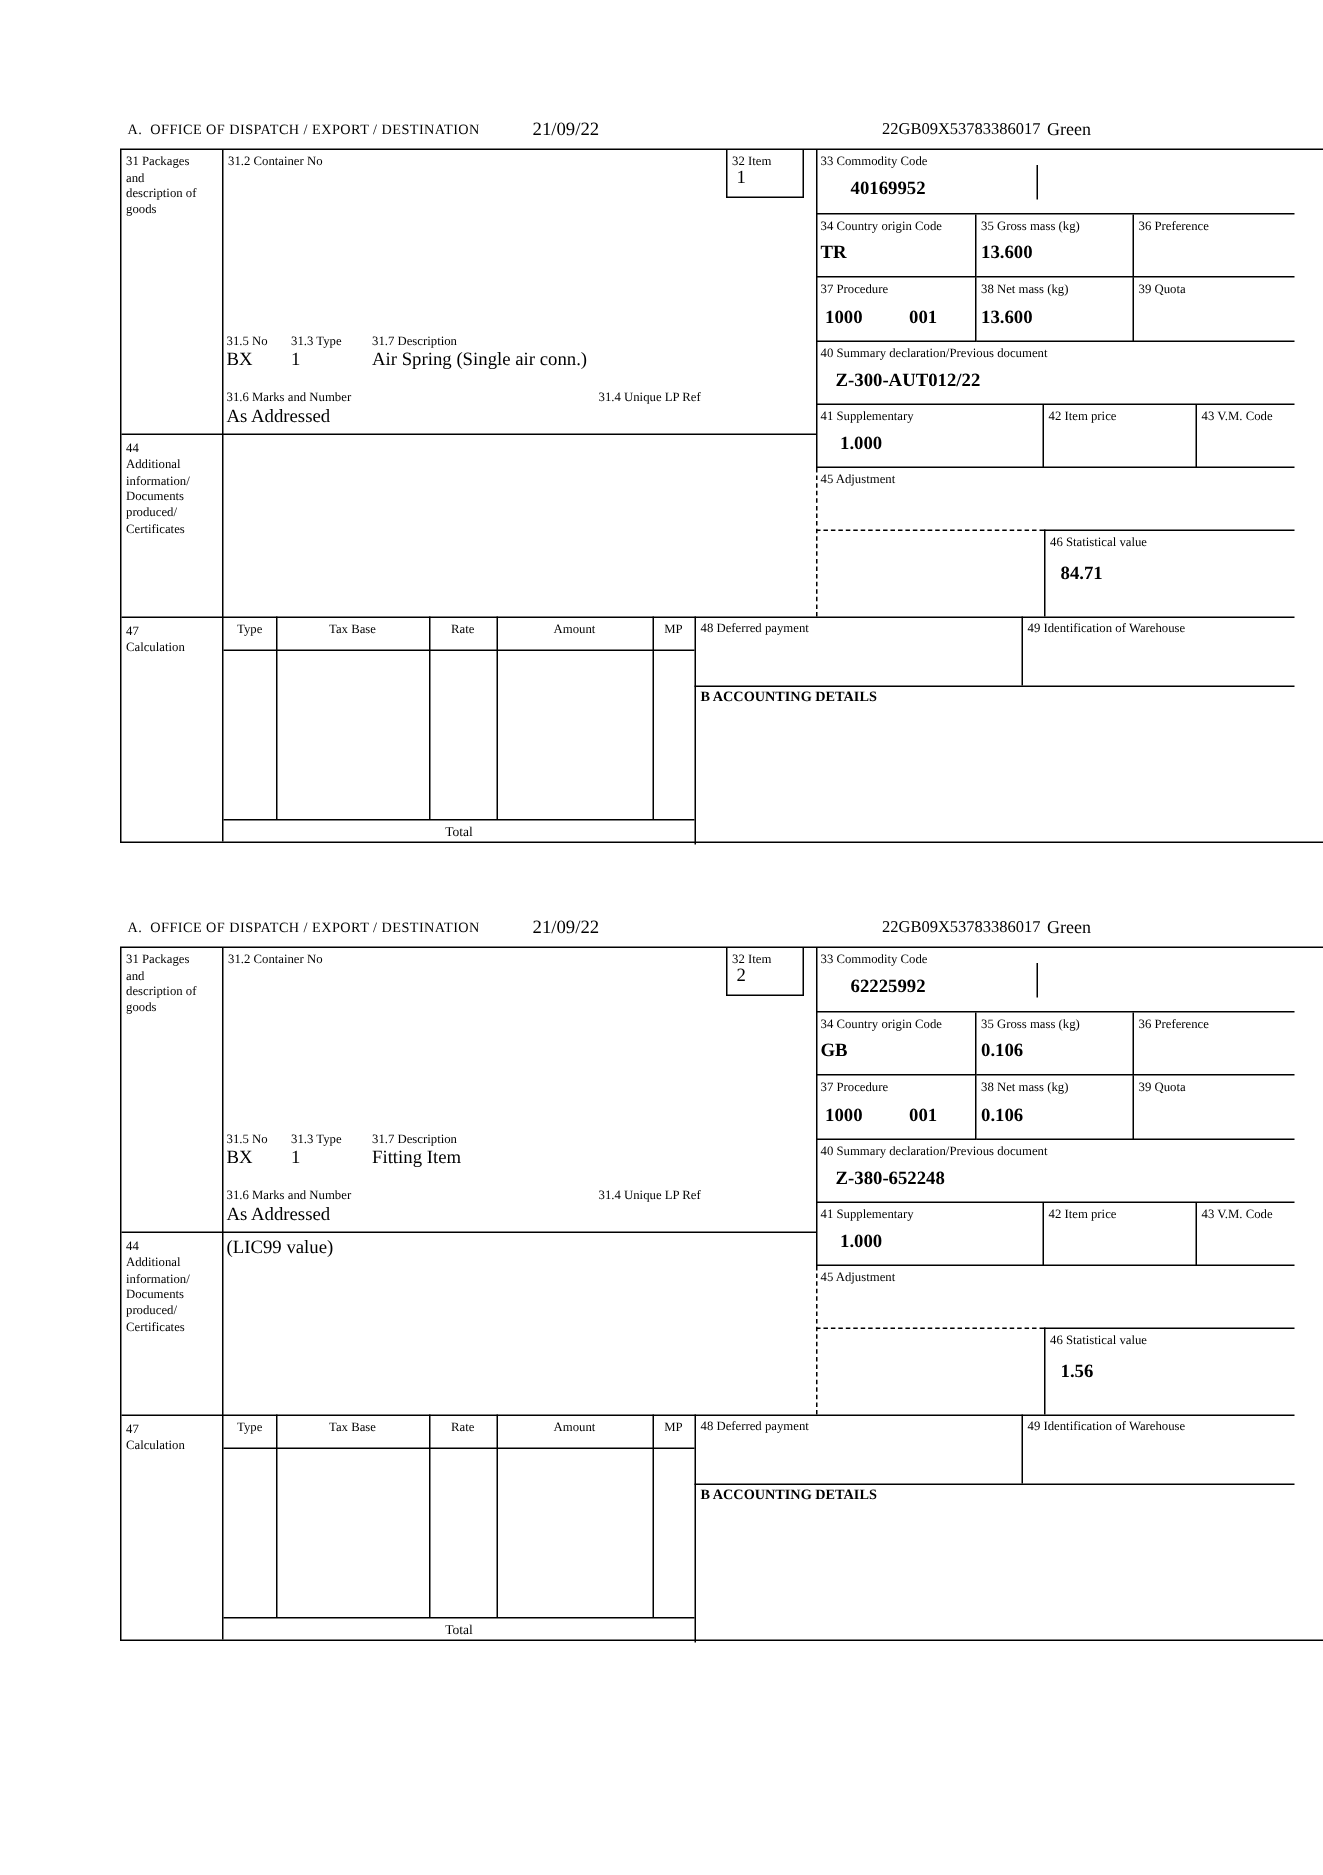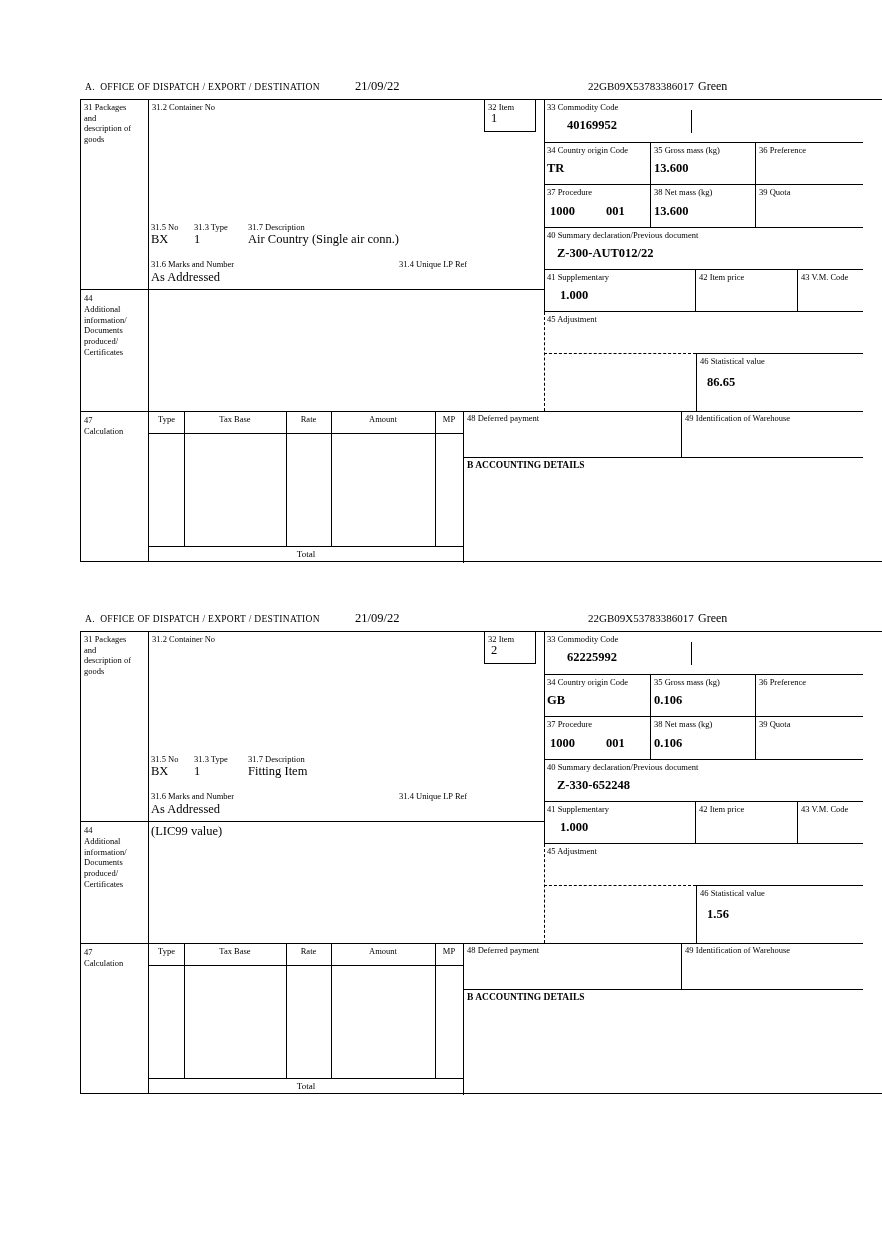--- a/index.html
+++ b/index.html
@@ -52,7 +52,7 @@
     <div class="lbl abs" style="left:167px;top:122px">31.7 Description</div>
     <div class="val abs" style="left:70px;top:132px">BX</div>
     <div class="val abs" style="left:113px;top:132px">1</div>
-    <div class="val abs" style="left:167px;top:132px">Air Country (Single air conn.)</div>
+    <div class="val abs" style="left:167px;top:132px">Air Spring (Single air conn.)</div>
     <div class="lbl abs" style="left:70px;top:159px">31.6 Marks and Number</div>
     <div class="lbl abs" style="left:318px;top:159px">31.4 Unique LP Ref</div>
     <div class="val abs" style="left:70px;top:170px">As Addressed</div>

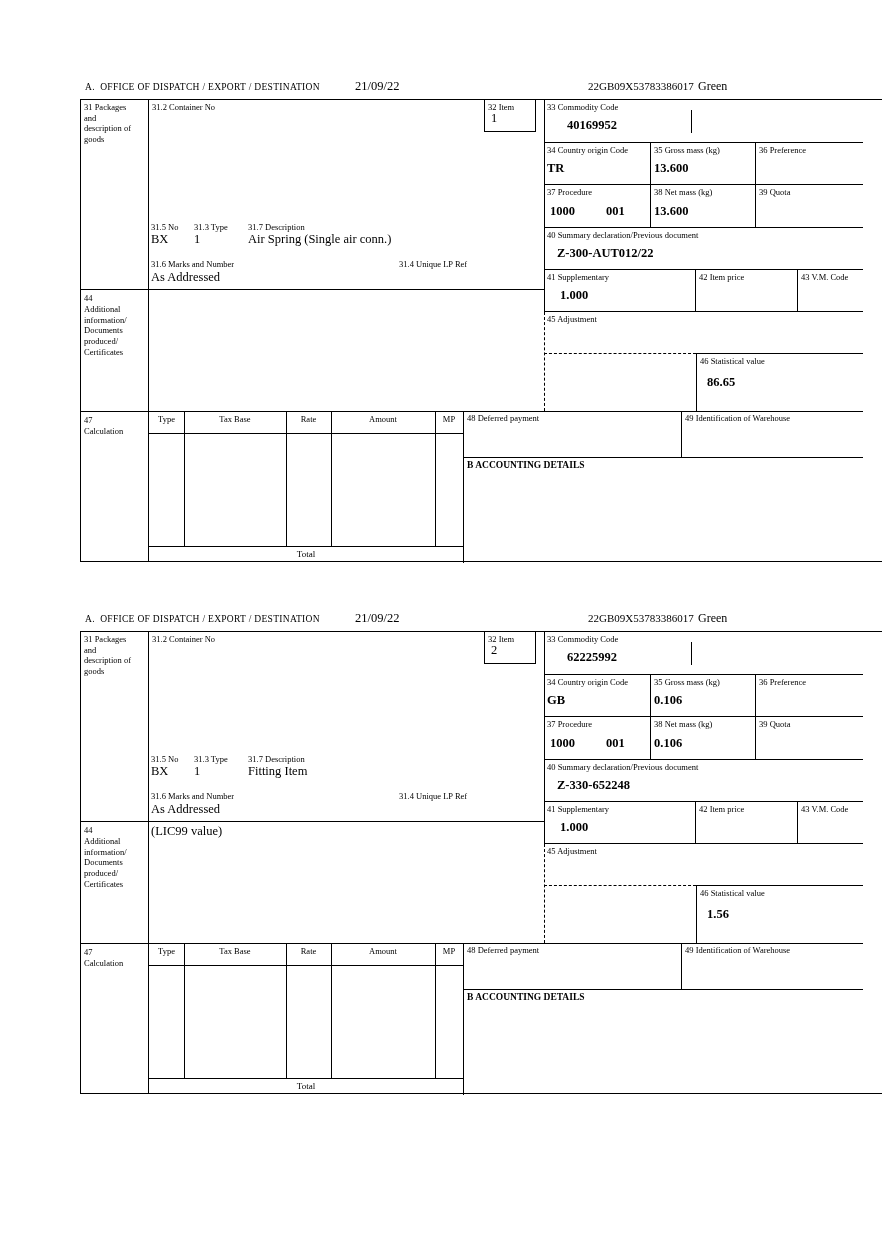--- a/index.html
+++ b/index.html
@@ -109,7 +109,7 @@
     <div class="ln" style="left:463px;top:253px;width:152px;border-top:1px dashed #000"></div>
     <div class="cell" style="left:615px;top:253px;width:167px;height:58px;border-top:1px solid #000;border-left:1px solid #000">
       <div class="lbl">46 Statistical value</div>
-      <div class="val" style="left:10px;top:21px">86.65</div>
+      <div class="val" style="left:10px;top:21px">84.71</div>
     </div>
 
     <div class="ln" style="left:0;top:311px;width:782px;border-top:1px solid #000"></div>

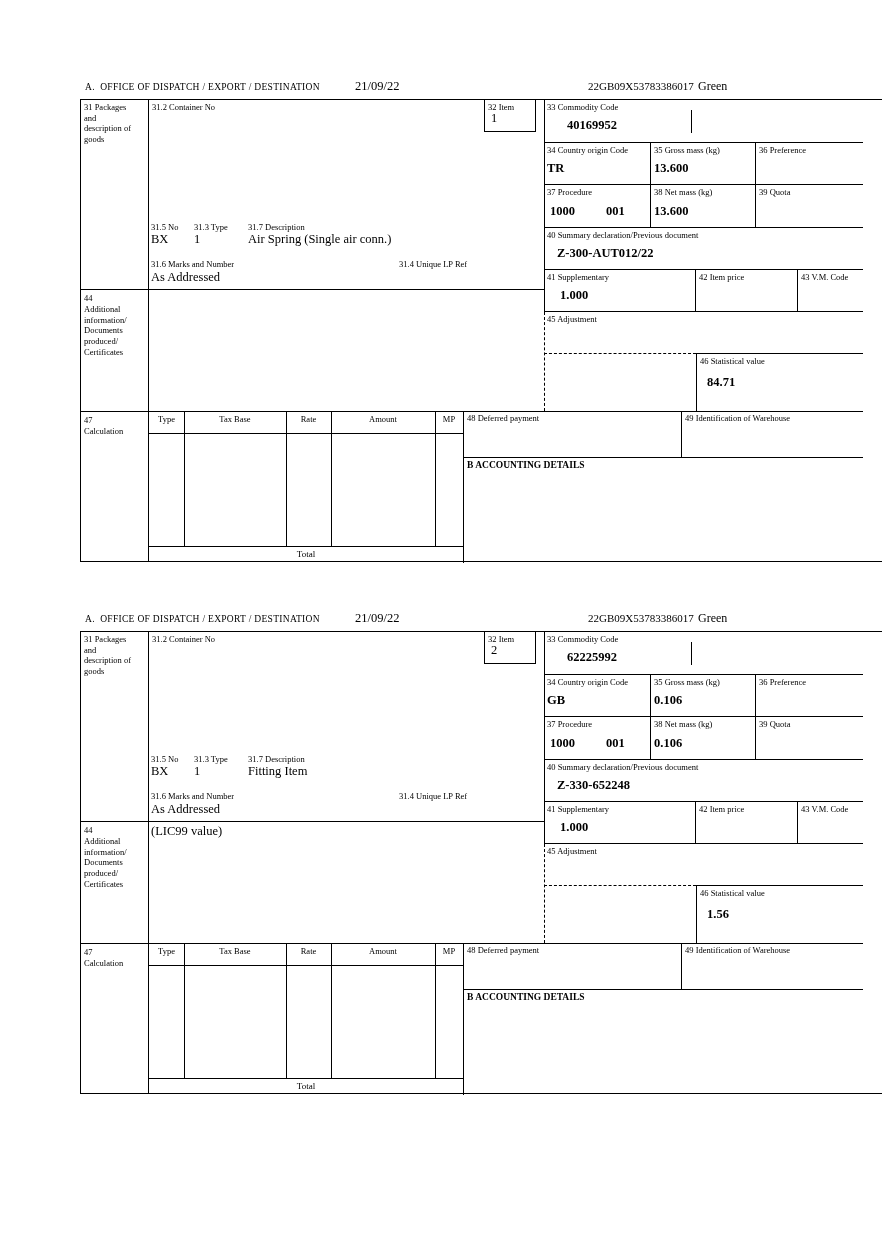--- a/index.html
+++ b/index.html
@@ -200,7 +200,7 @@
     </div>
     <div class="cell" style="left:463px;top:128px;width:319px;height:42px;border-bottom:1px solid #000">
       <div class="lbl">40 Summary declaration/Previous document</div>
-      <div class="val" style="left:13px;top:18px">Z-330-652248</div>
+      <div class="val" style="left:13px;top:18px">Z-380-652248</div>
     </div>
     <div class="cell" style="left:463px;top:170px;width:152px;height:42px;border-right:1px solid #000;border-bottom:1px solid #000">
       <div class="lbl">41 Supplementary</div>

